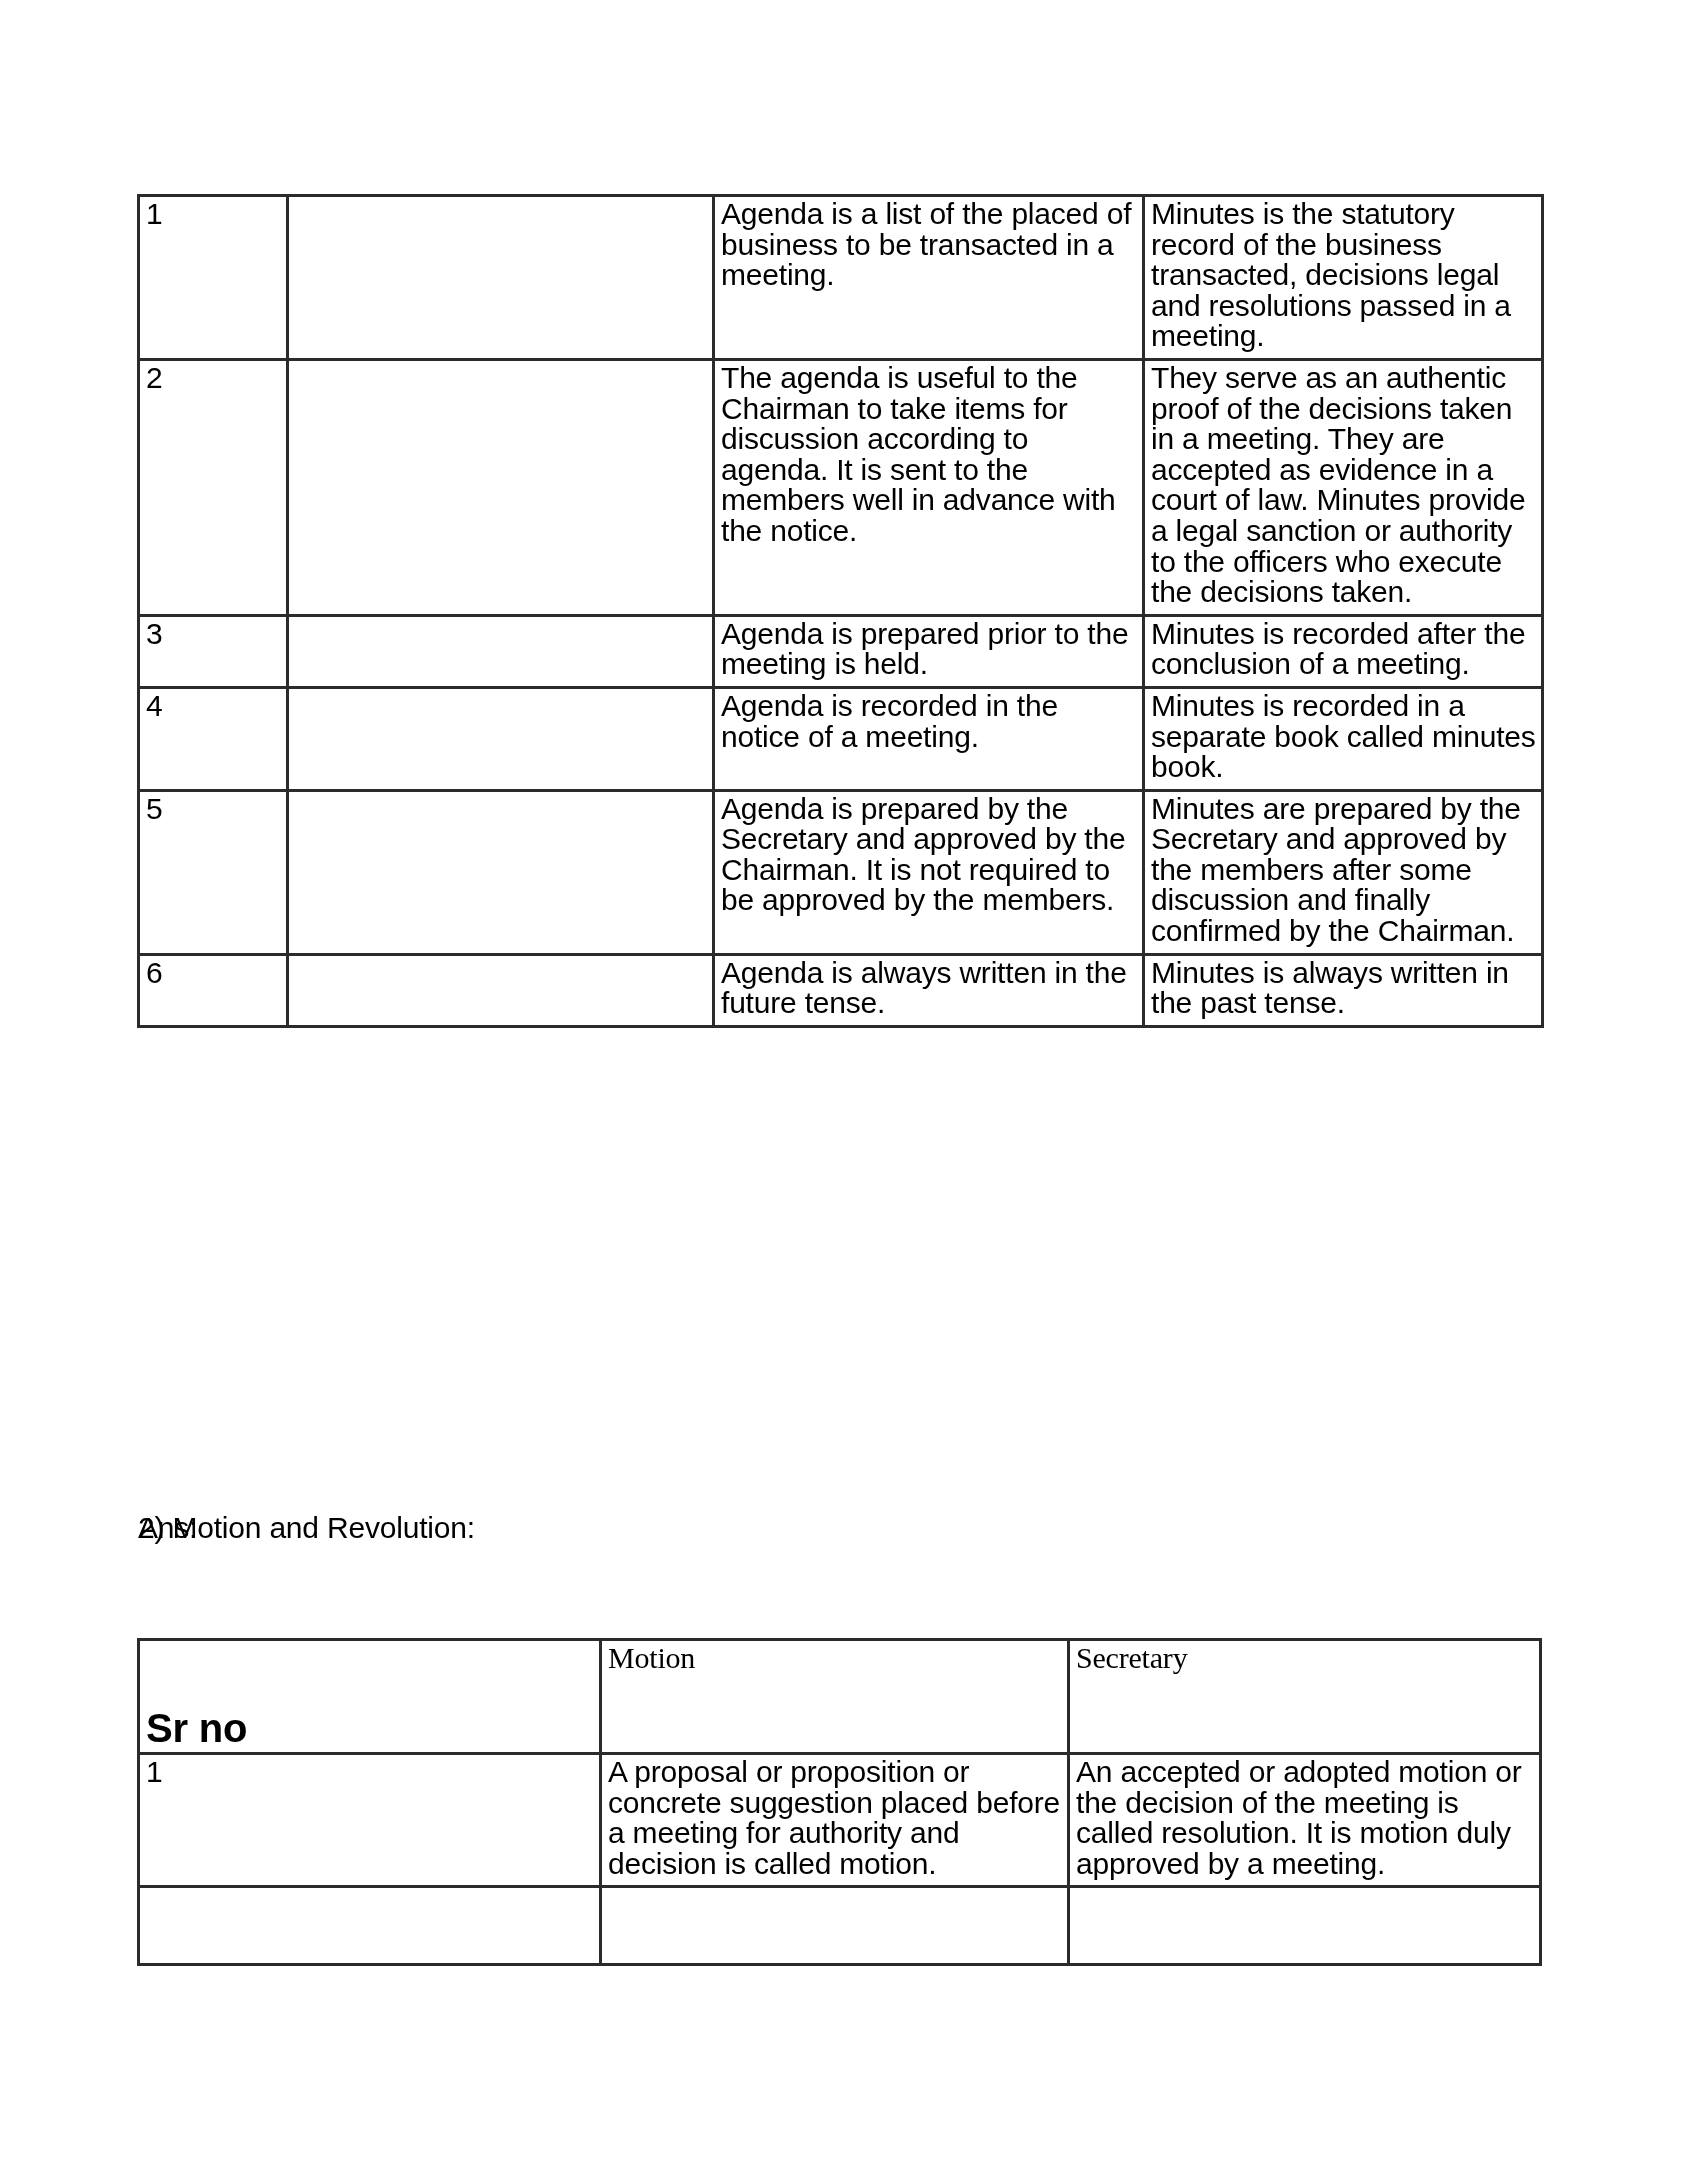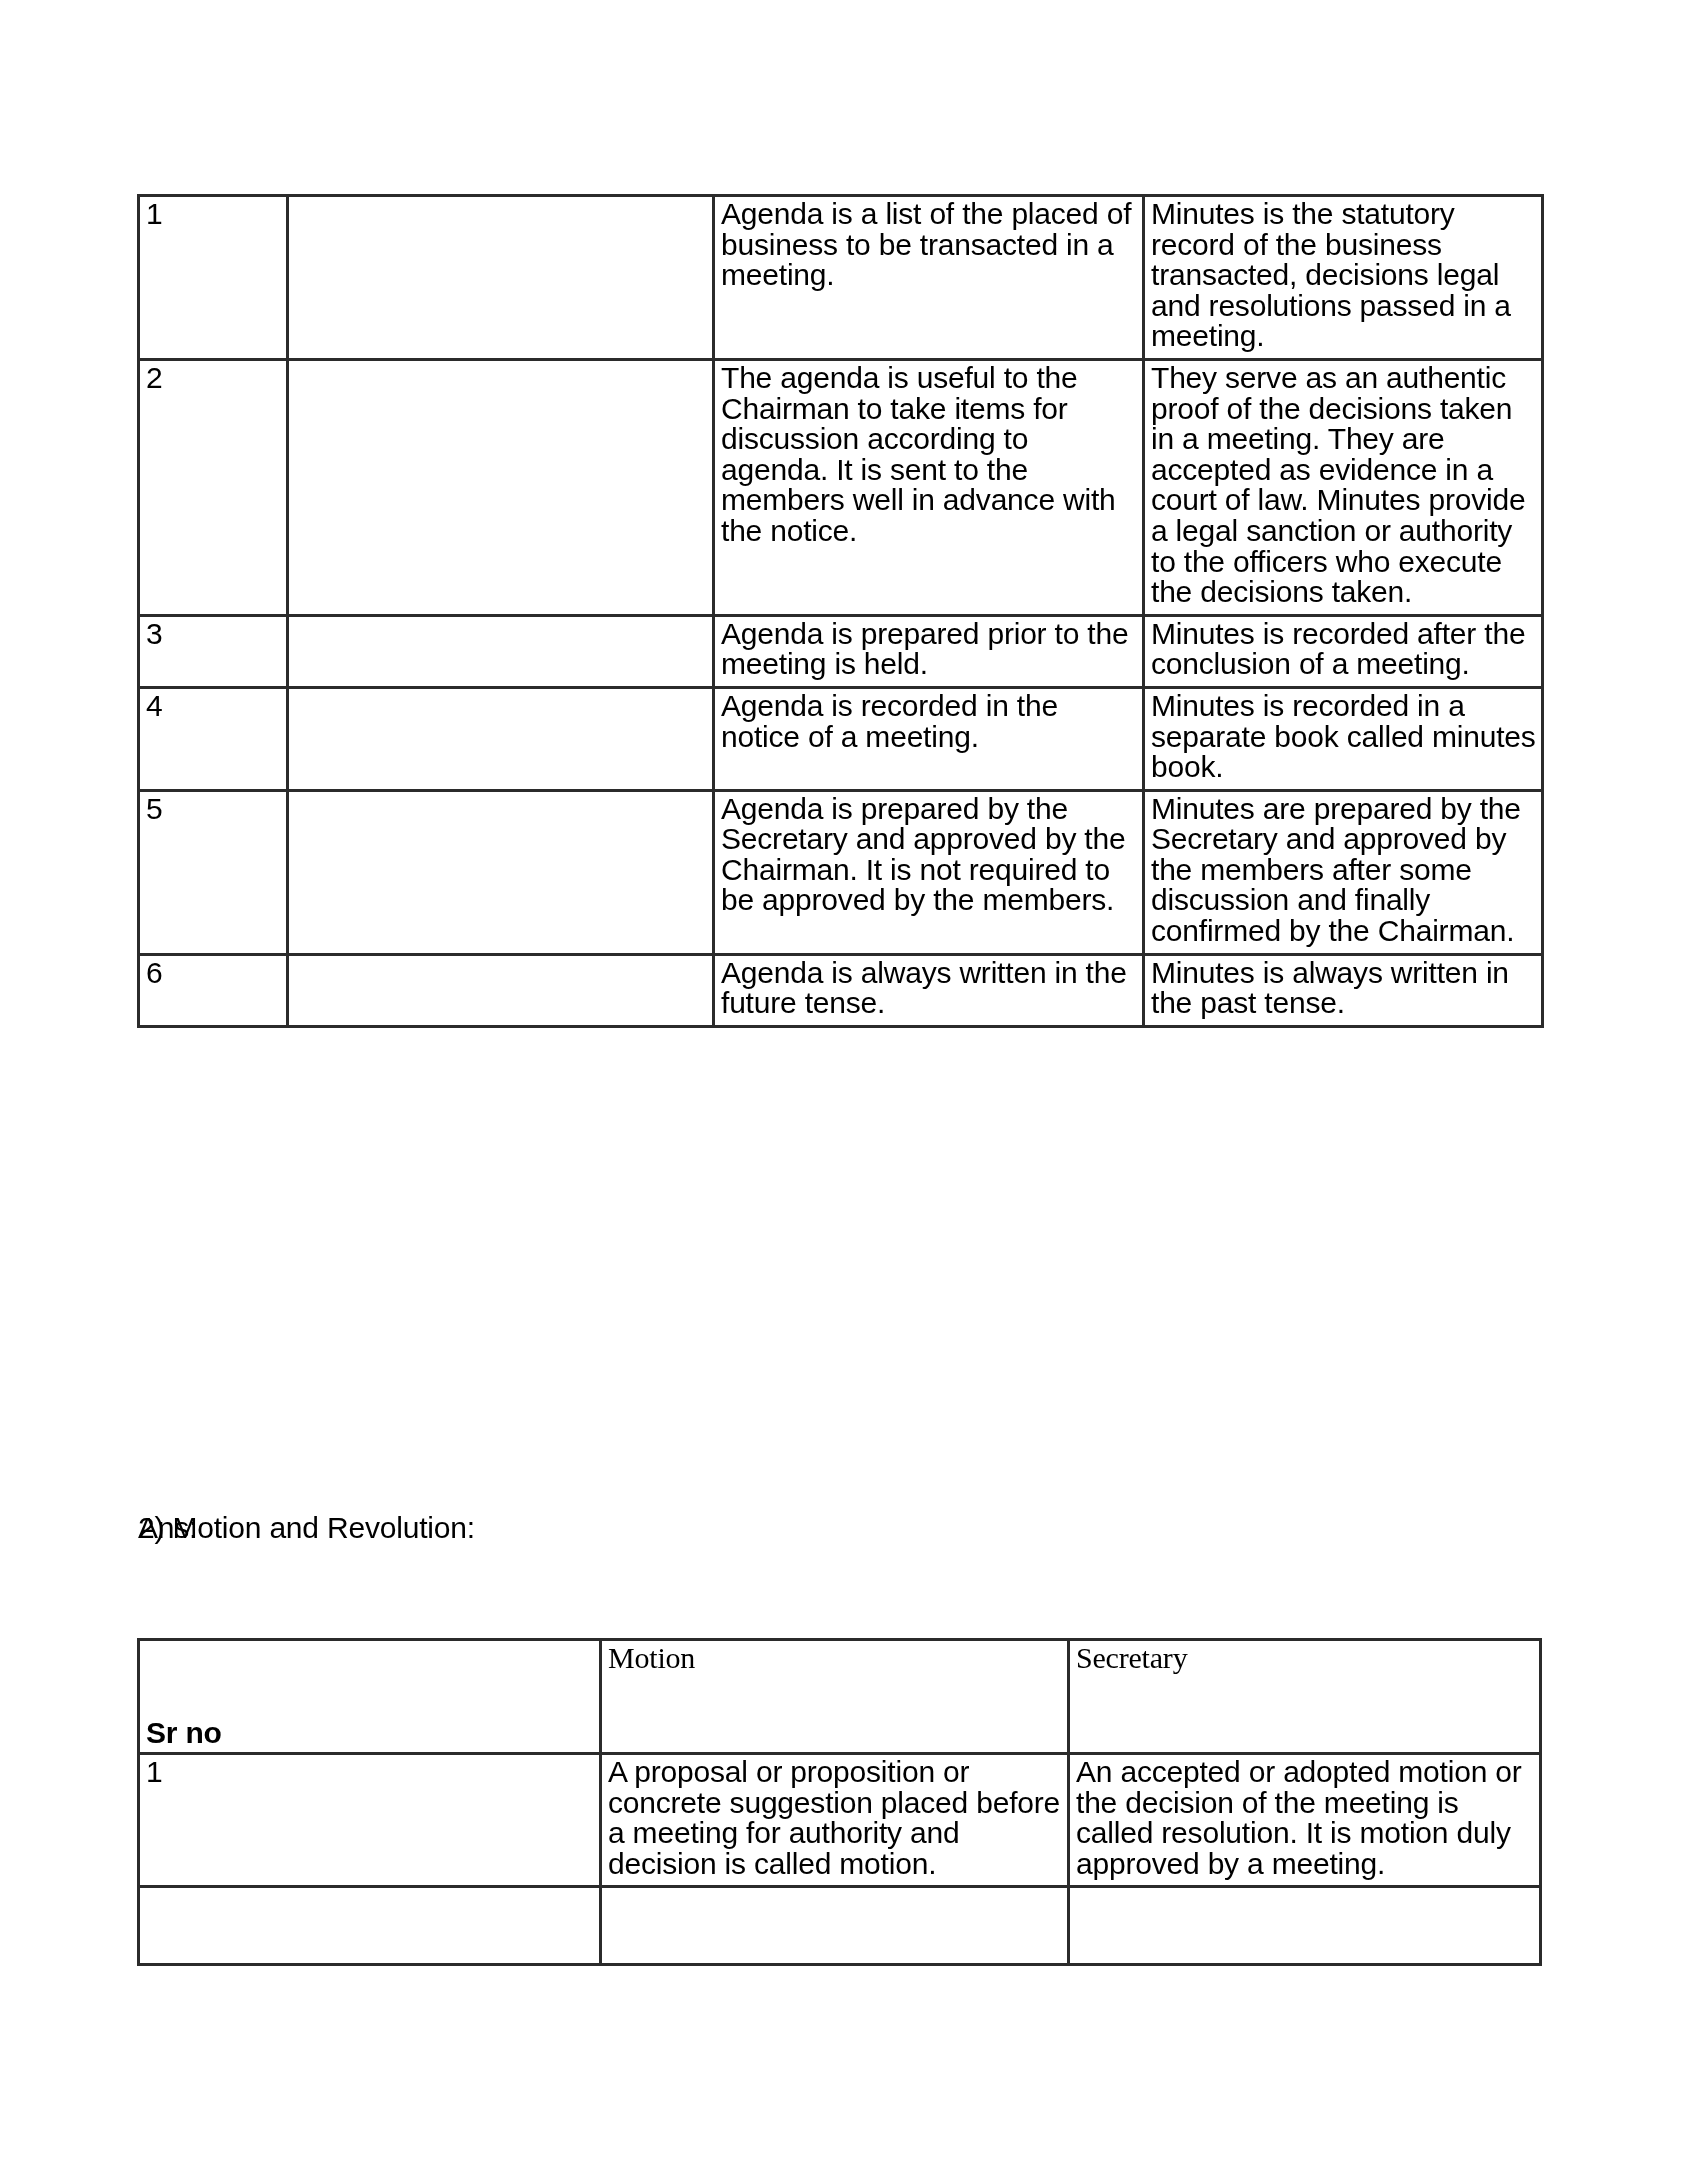--- a/index.html
+++ b/index.html
@@ -79,7 +79,7 @@
     left: 6px;
     bottom: 4px;
     font-weight: bold;
-    font-size: 30px;
+    font-size: 40px;
     line-height: 1;
   }
   .blank-row td { height: 67px; }

